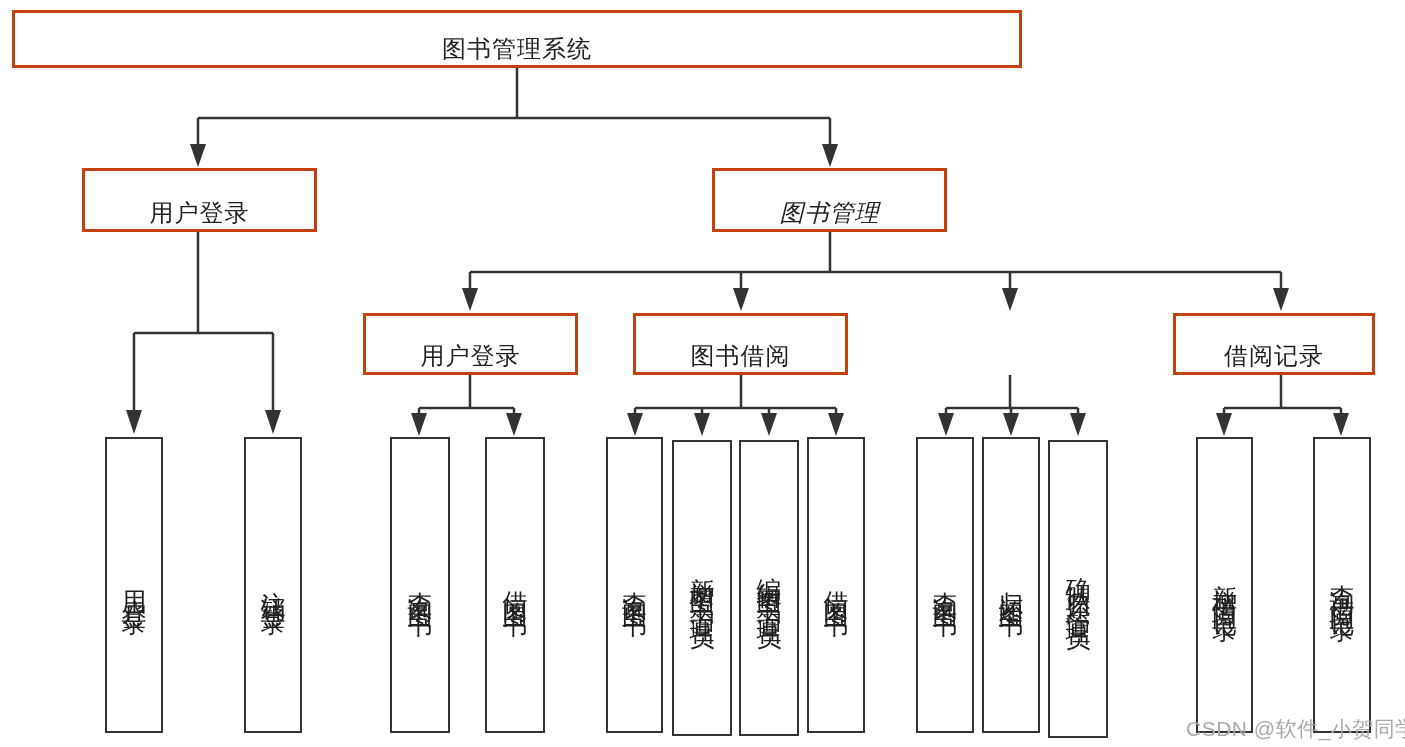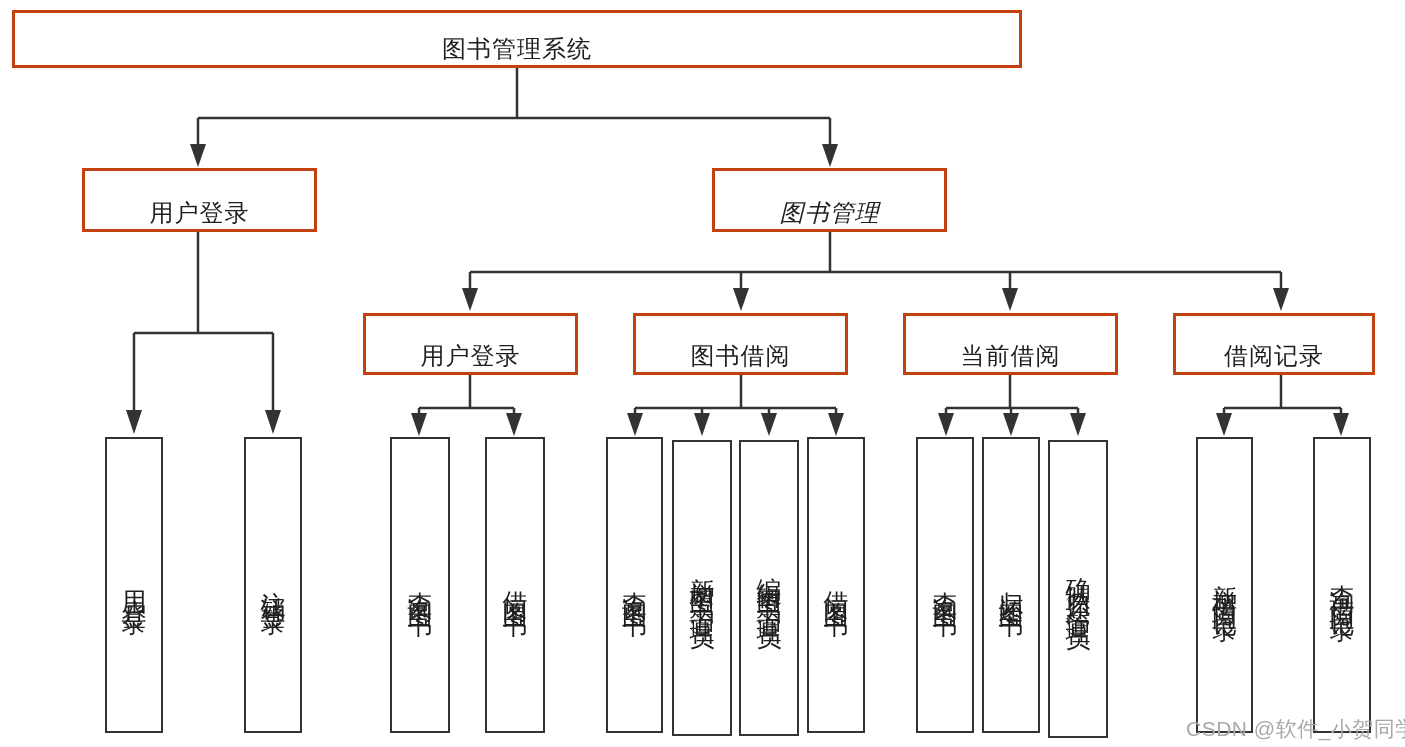--- a/index.html
+++ b/index.html
@@ -159,9 +159,6 @@
   <div class="hbox" style="left:633px; top:313px; width:215px; height:62px;">
     <span>图书借阅</span>
   </div>
-  <div class="hbox" style="left:903px; top:313px; width:215px; height:62px;">
-    <span>当前借阅</span>
-  </div>
   <div class="hbox" style="left:1173px; top:313px; width:202px; height:62px;">
     <span>借阅记录</span>
   </div>

